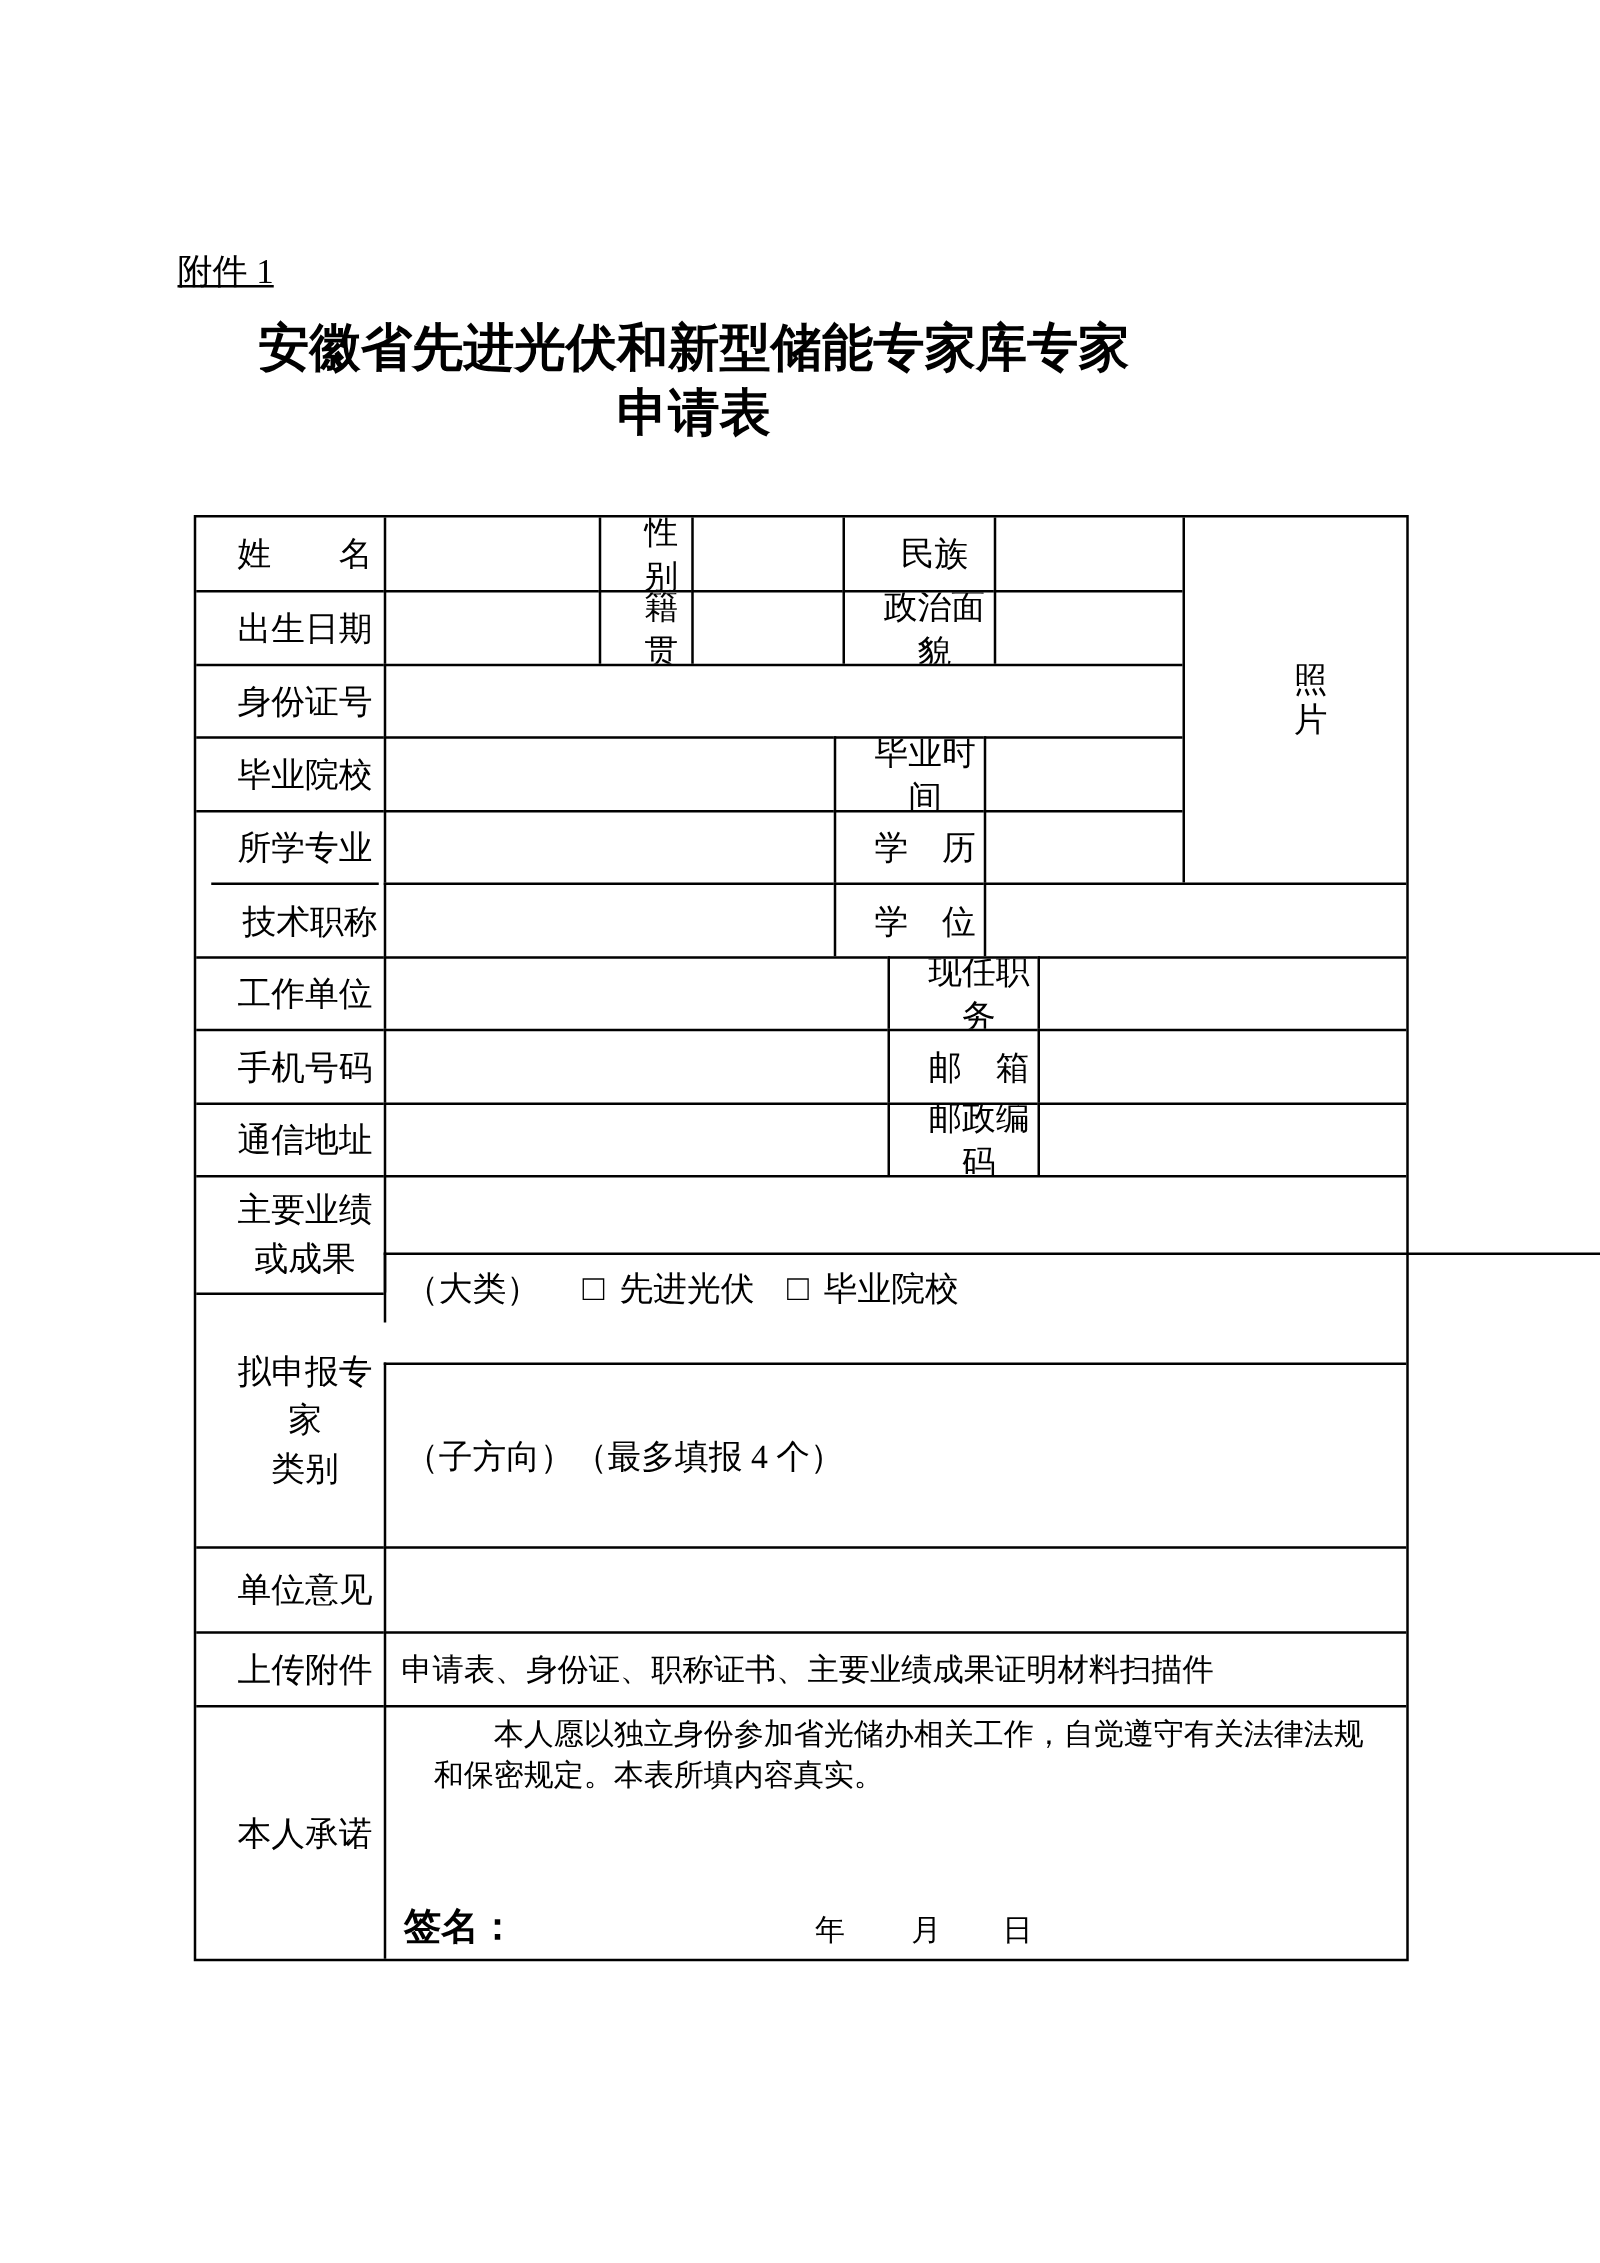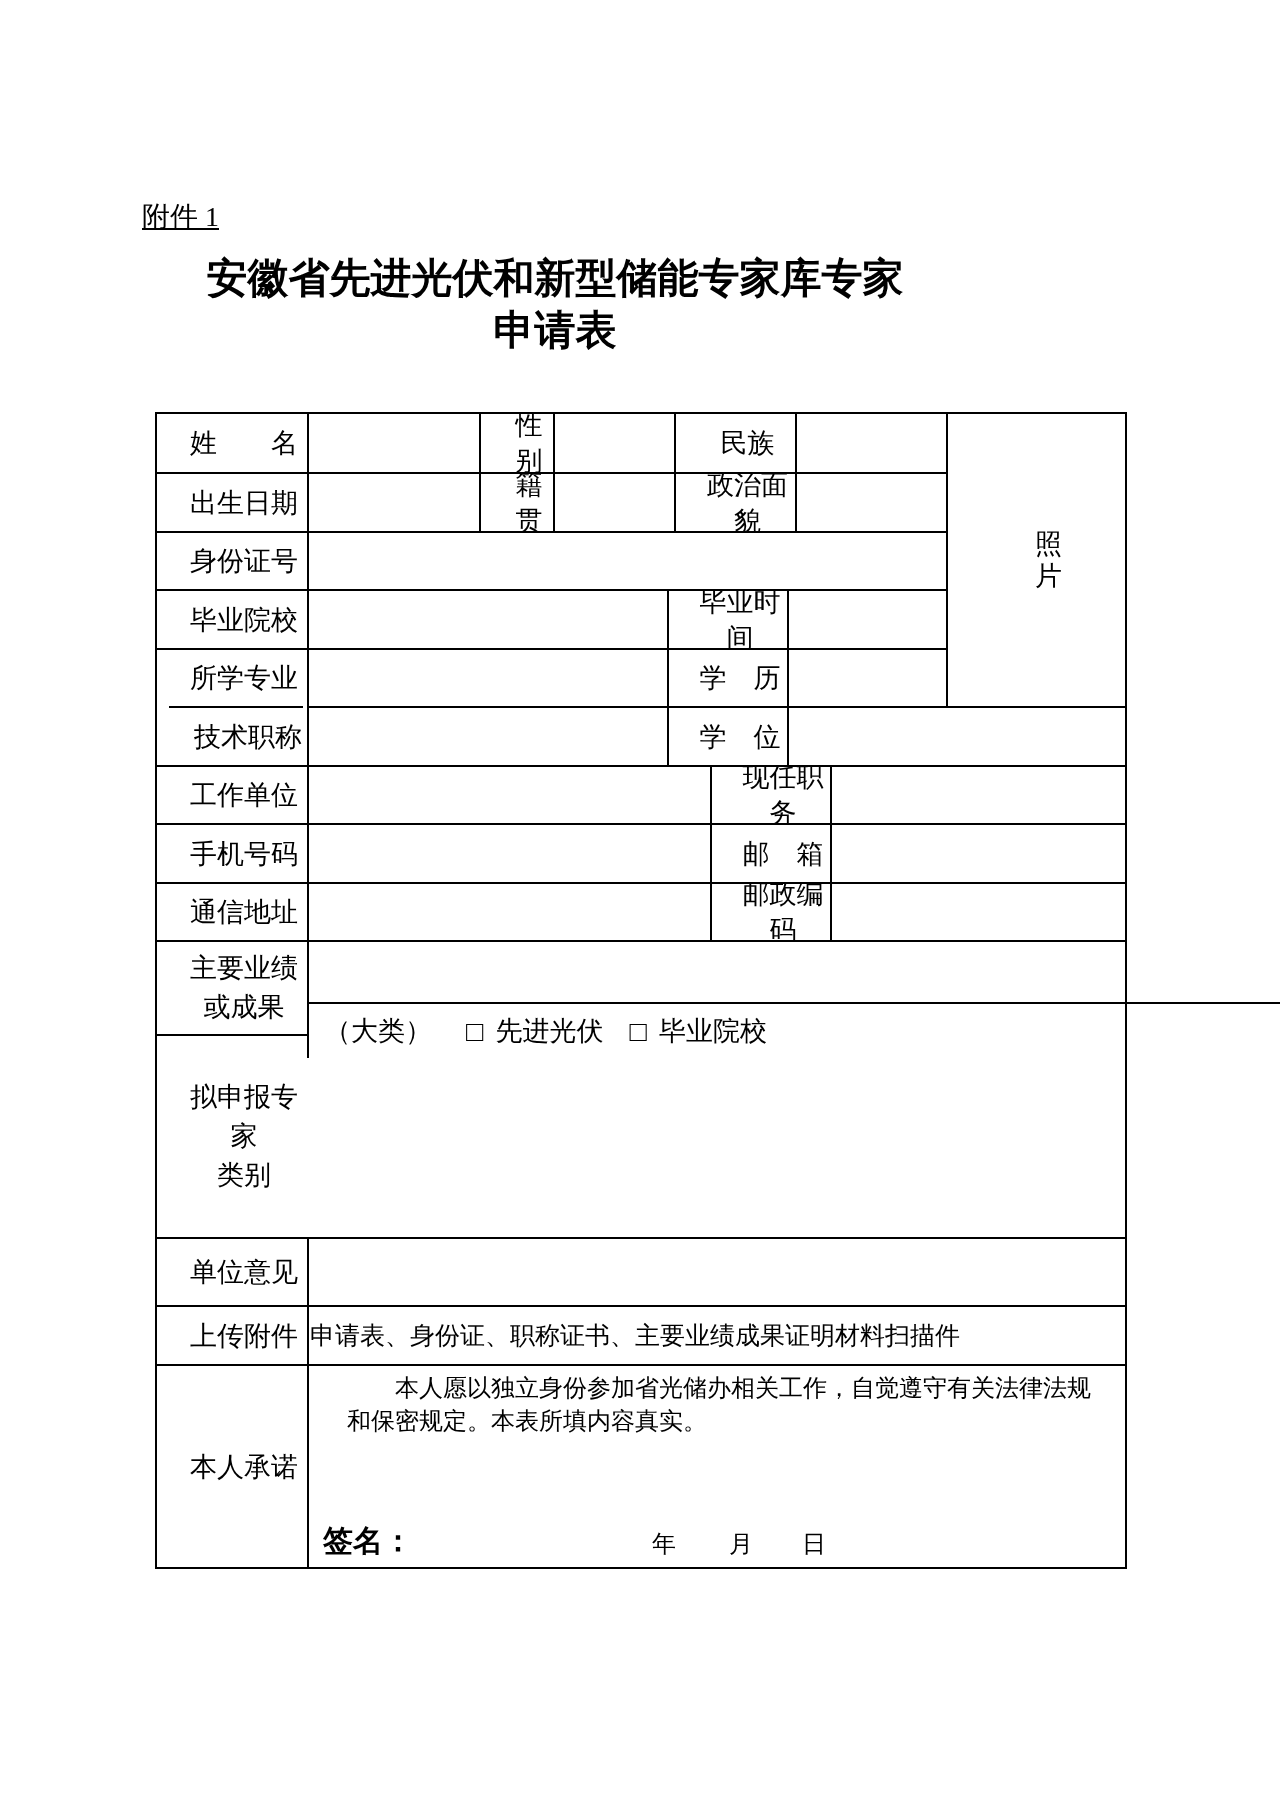--- a/index.html
+++ b/index.html
@@ -111,6 +111,9 @@
       <span class="chk chk2">□</span>
       <span class="opt">毕业院校</span>
     </div>
+    <div class="cell left catrow" style="left:150px;top:676px;width:818px;height:147px">
+      <span>（子方向）（最多填报 4 个）</span>
+    </div>
 
     <div class="cell lbl no-l" style="left:0;top:823px;width:150px;height:68px">单位意见</div>
     <div class="cell" style="left:150px;top:823px;width:818px;height:68px"></div>

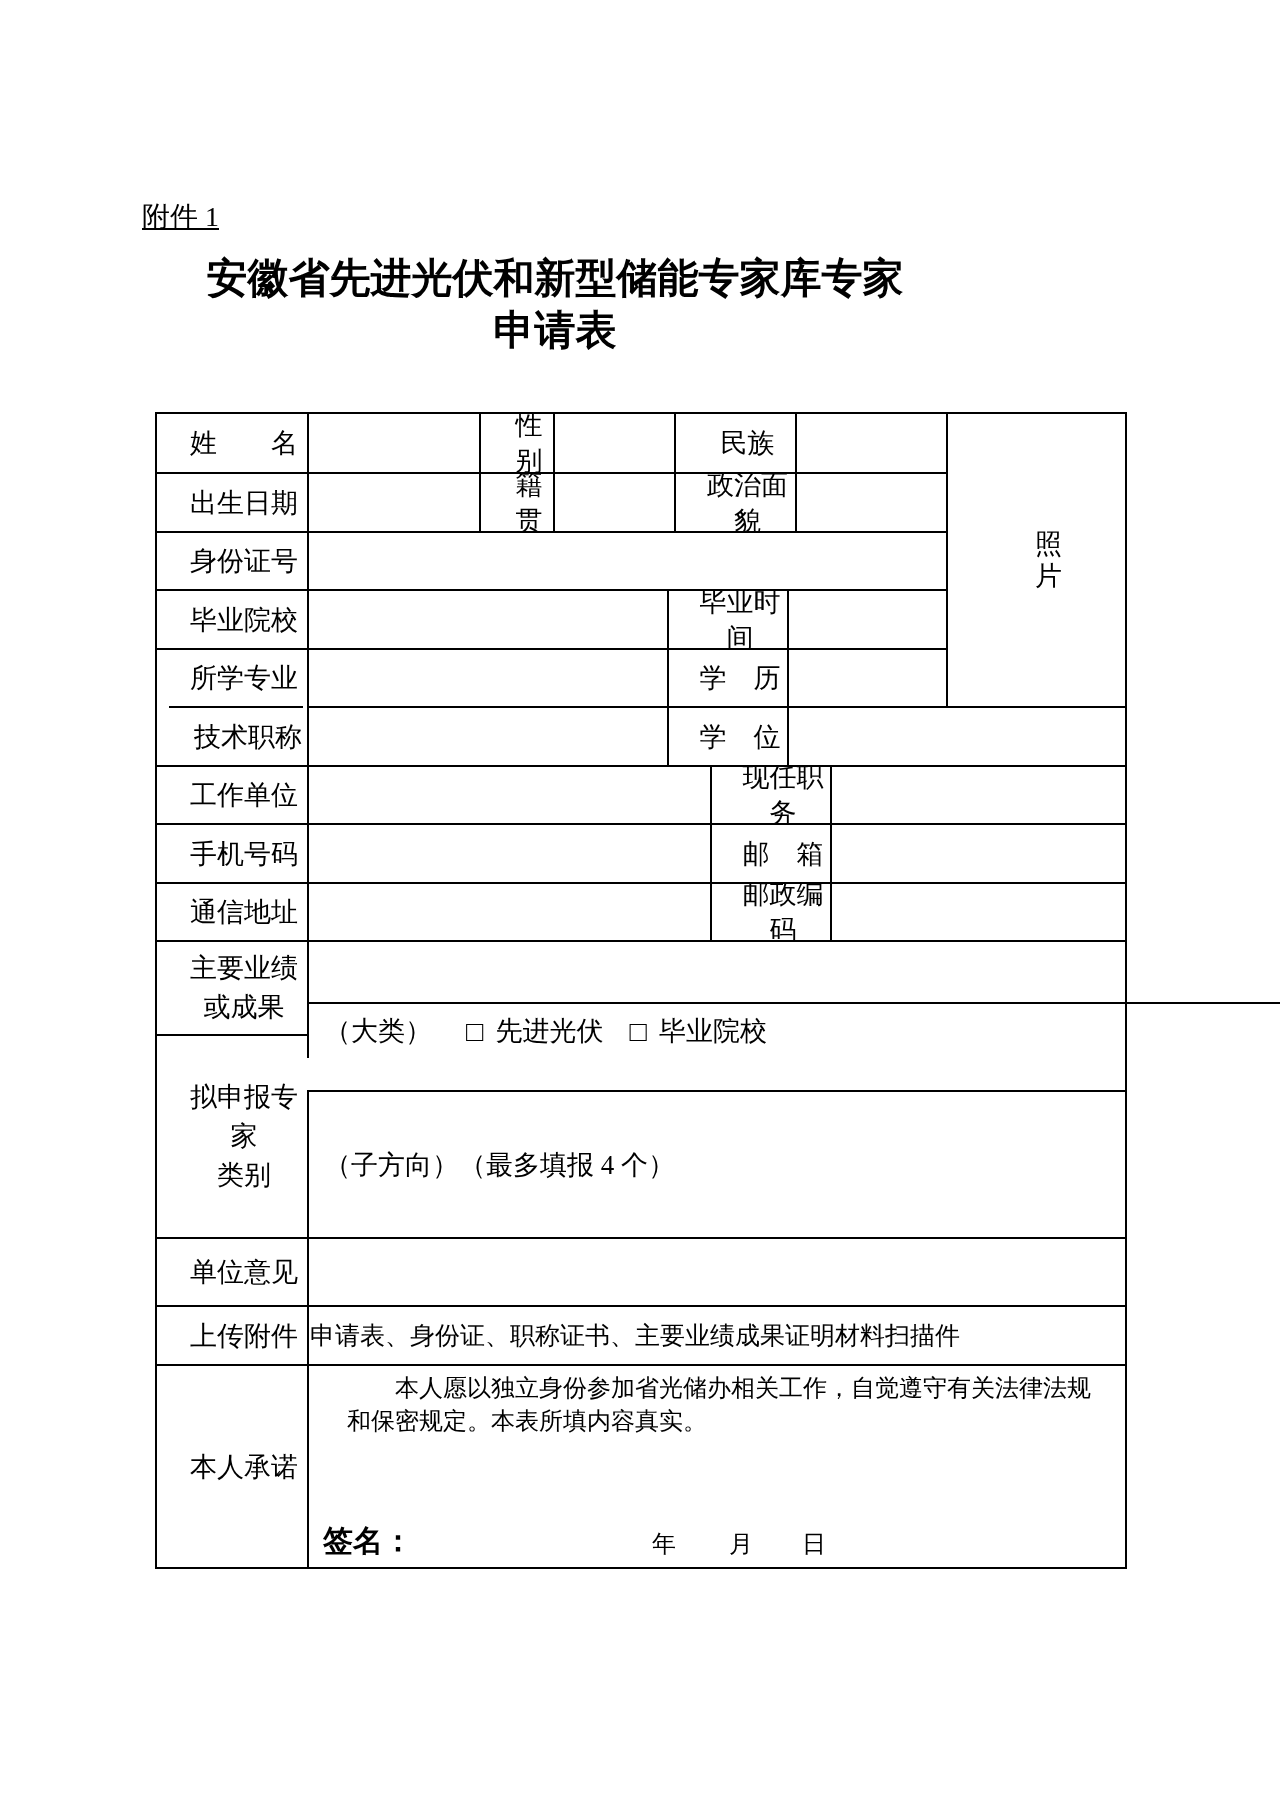--- a/index.html
+++ b/index.html
@@ -22,7 +22,7 @@
   .chk{font-size:29px;line-height:1;margin-left:34px;}
   .chk2{margin-left:26px;}
   .opt{margin-left:12px;text-align:center;}
-  .attach-val{padding-left:1px;font-size:25px;}
+  .attach-val{padding-left:12px;font-size:25px;}
   .pledge-cell{display:block;}
   .pledge-text{margin:6px 14px 0 14px;text-indent:2em;font-size:24px;line-height:1.37;}
   .sig-label{position:absolute;left:14px;top:155px;font-size:30px;font-weight:bold;}

